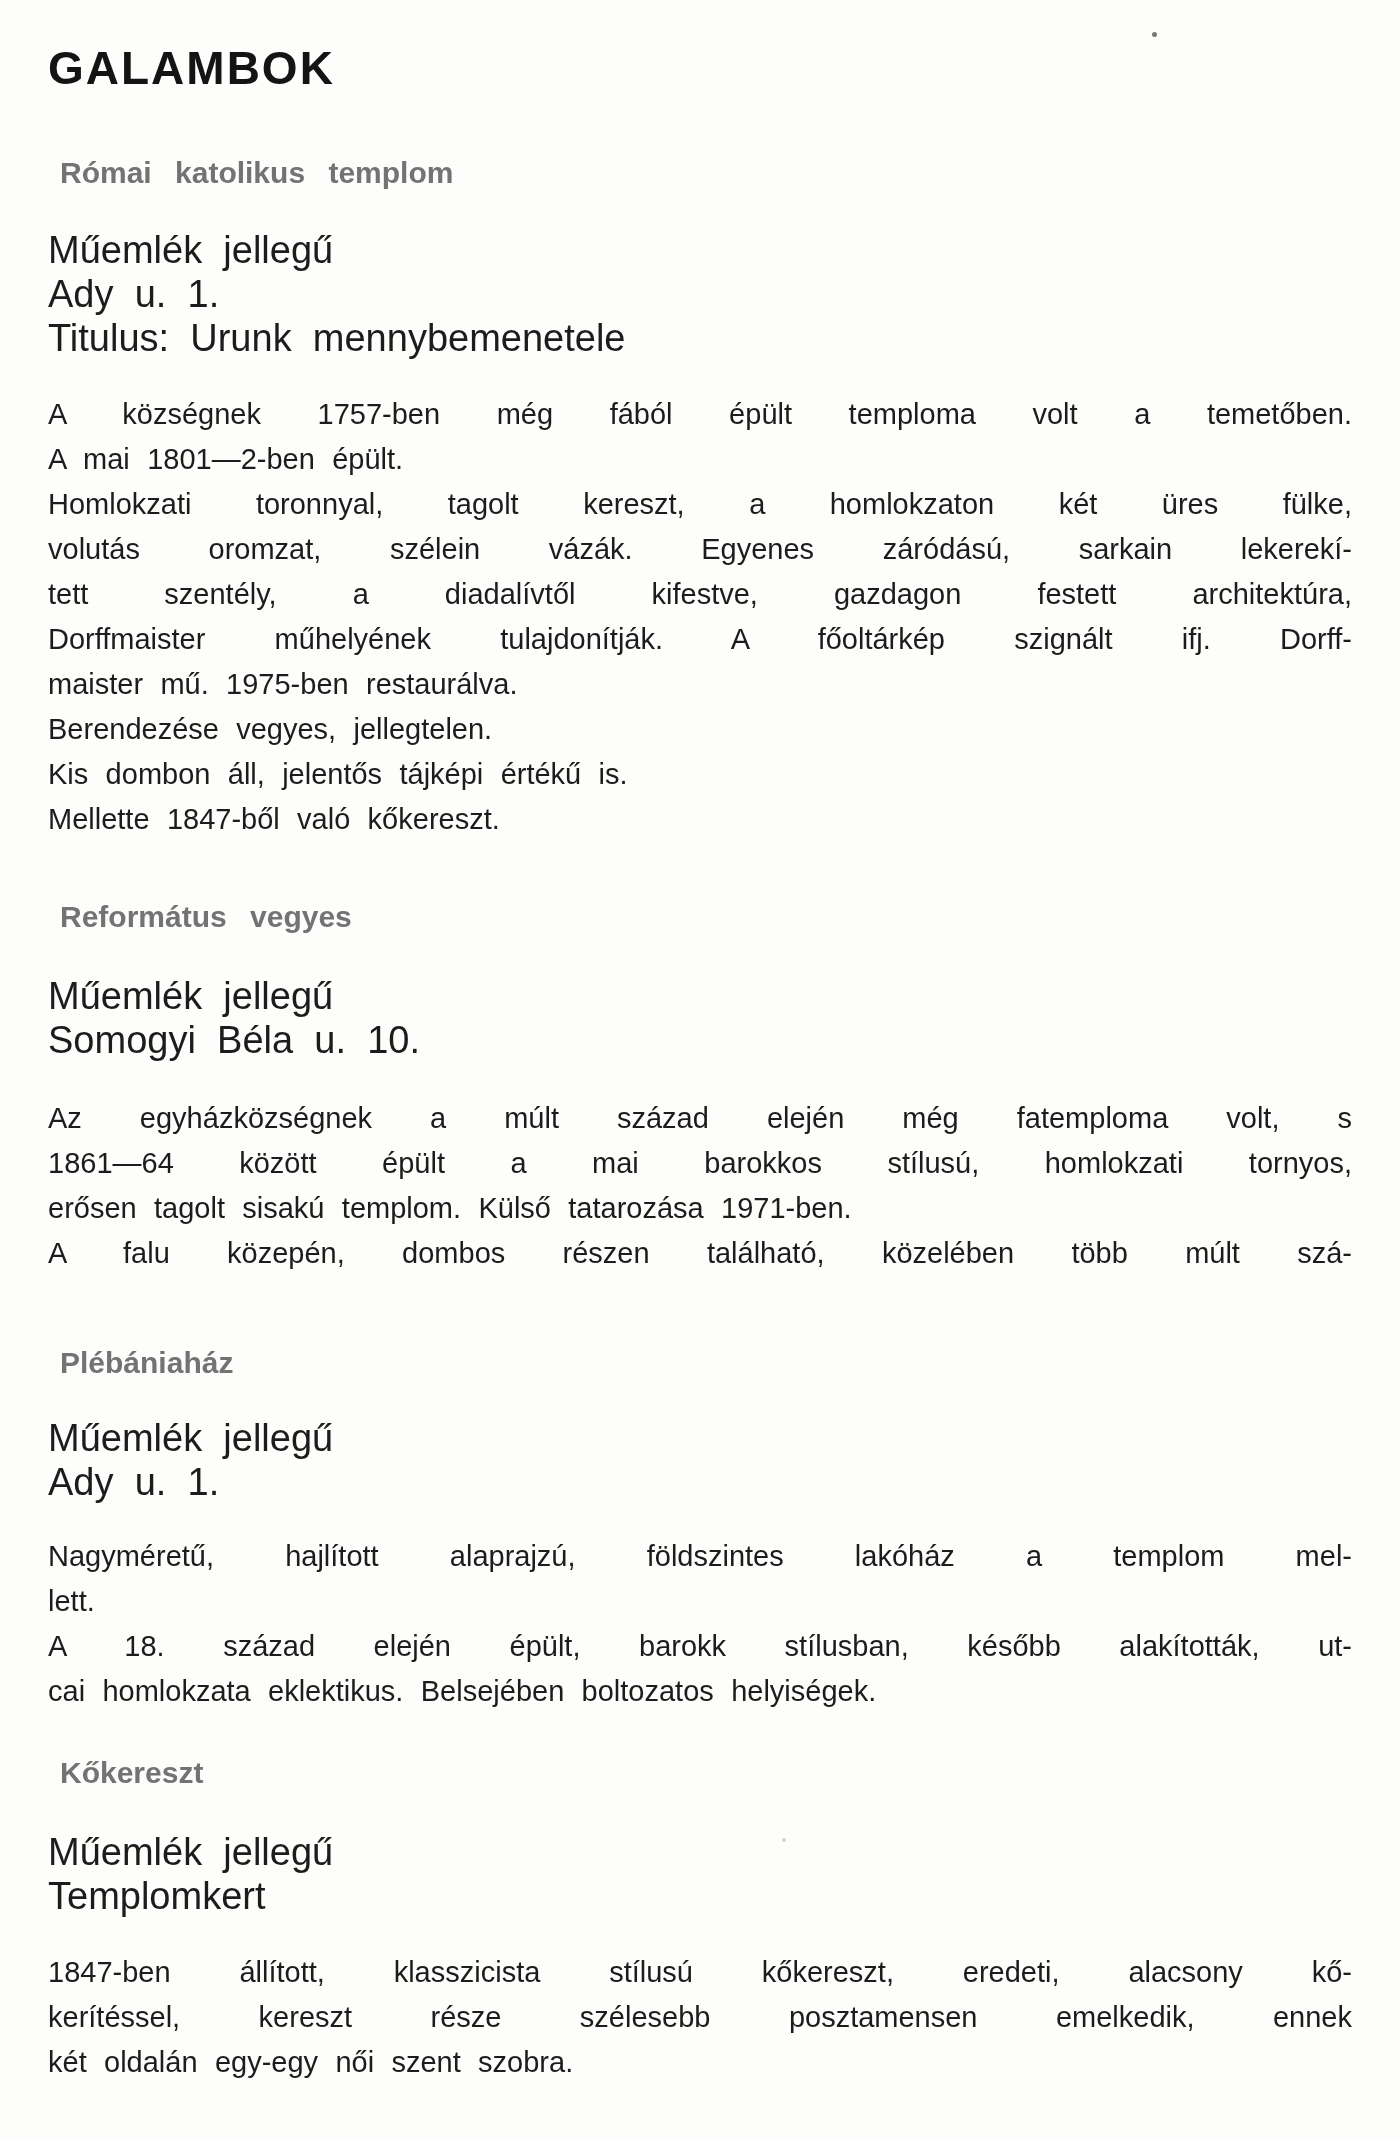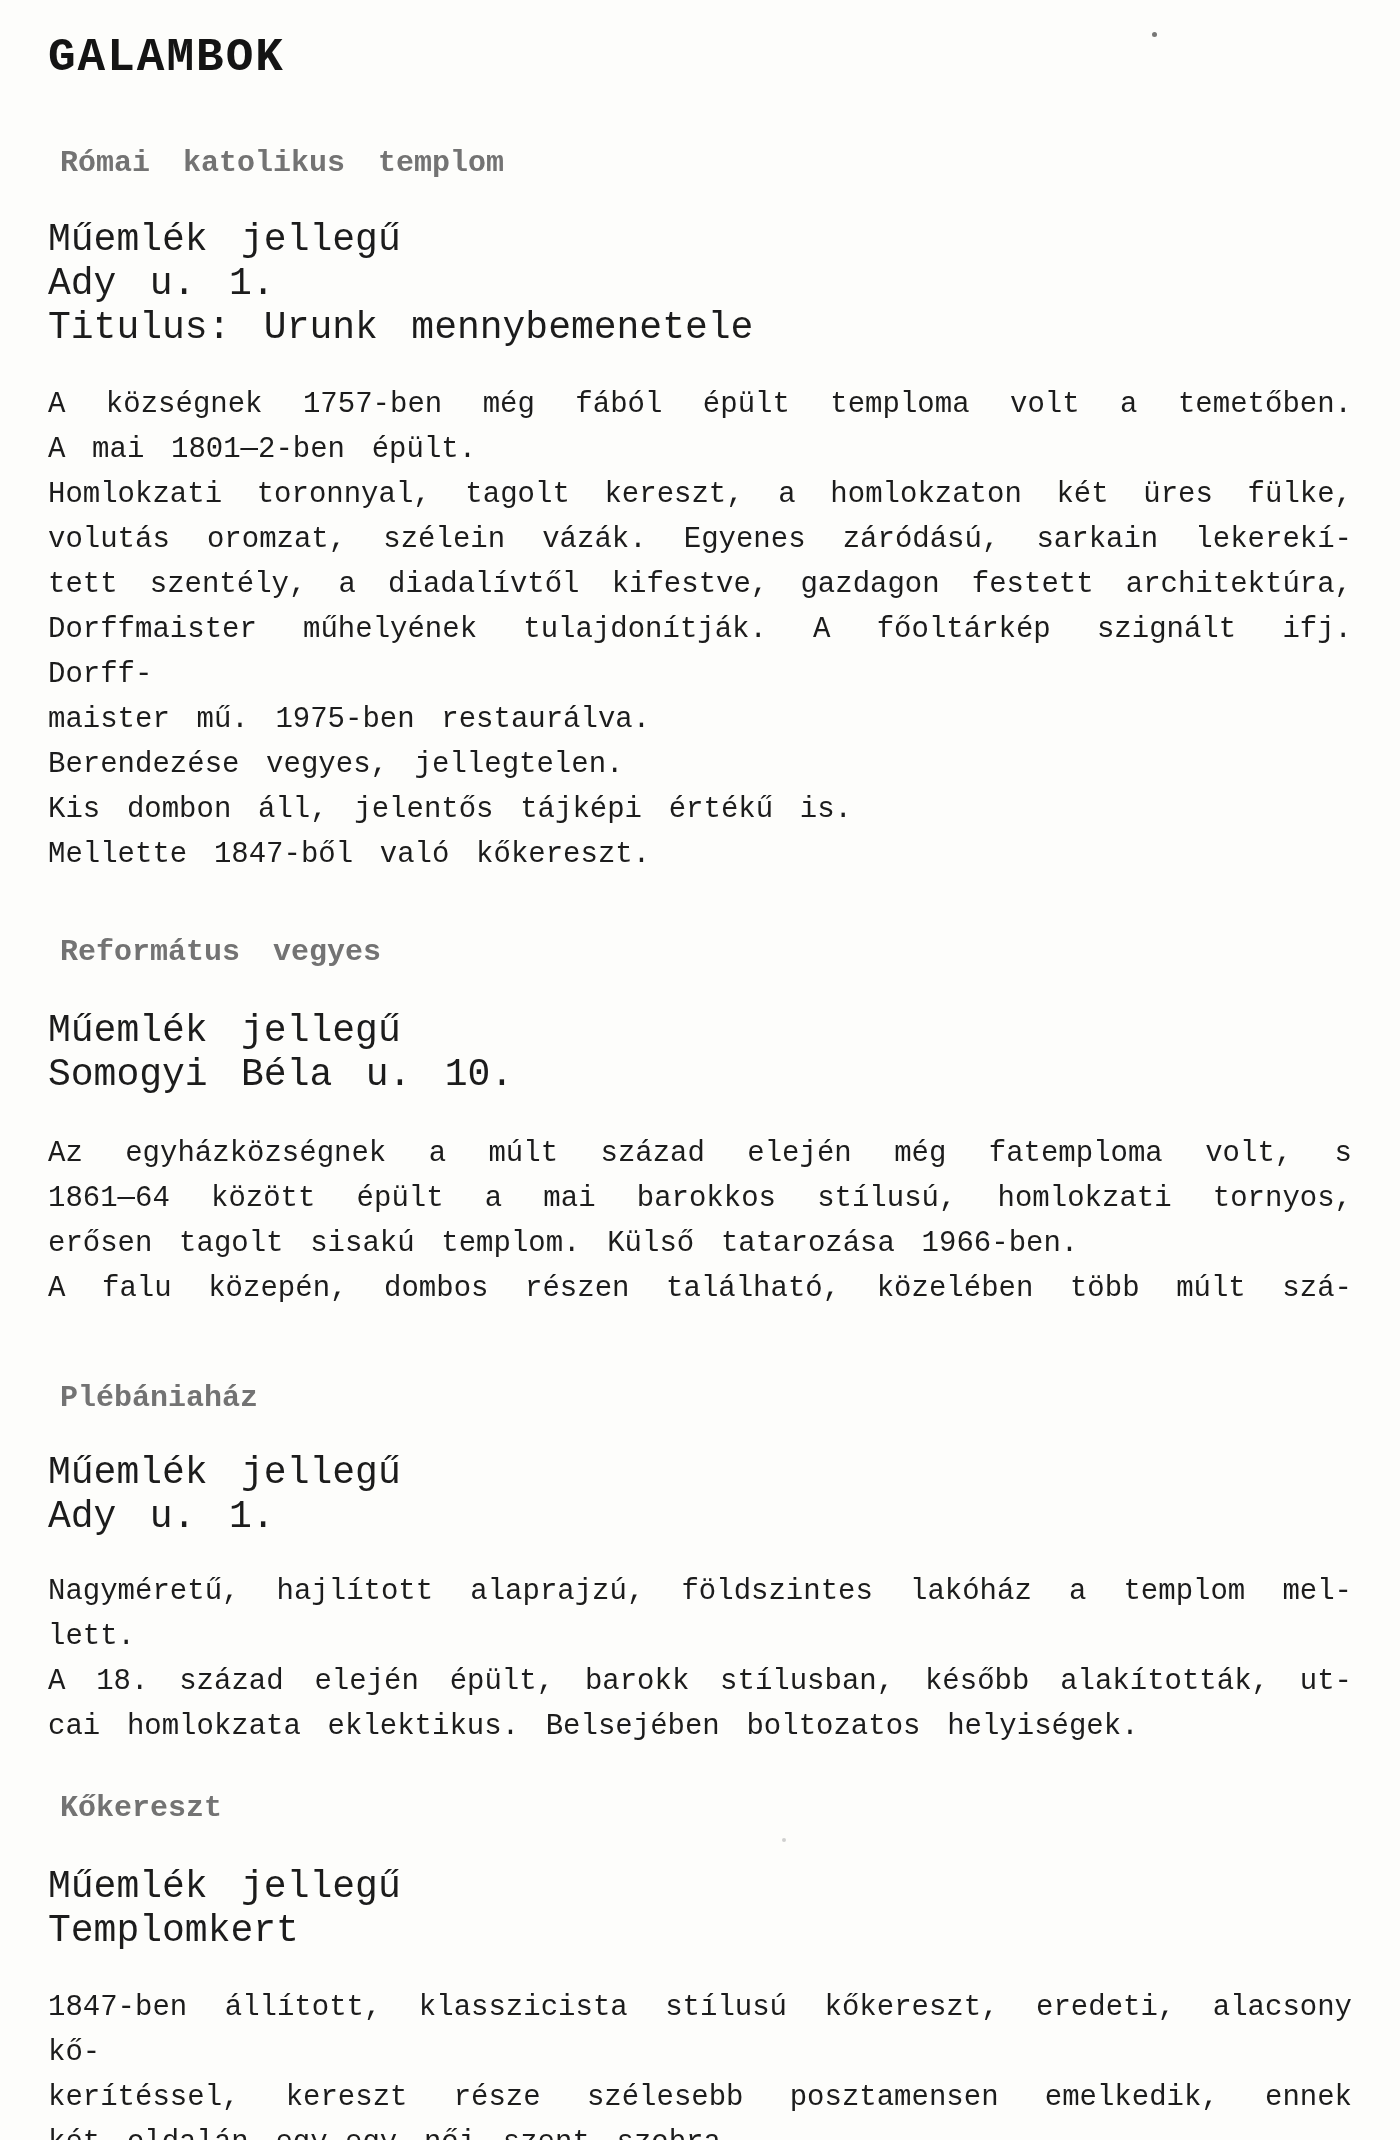--- a/index.html
+++ b/index.html
@@ -15,8 +15,8 @@
     margin: 0 auto;
     background: #fdfdfb;
     color: #1c1c1c;
-    font-family: Liberation Mono, monospace;
-    padding: 6px 48px;
+    font-family: Liberation Sans, sans-serif;
+    padding: 16px 48px;
     box-sizing: border-box;
     overflow: hidden;
   }

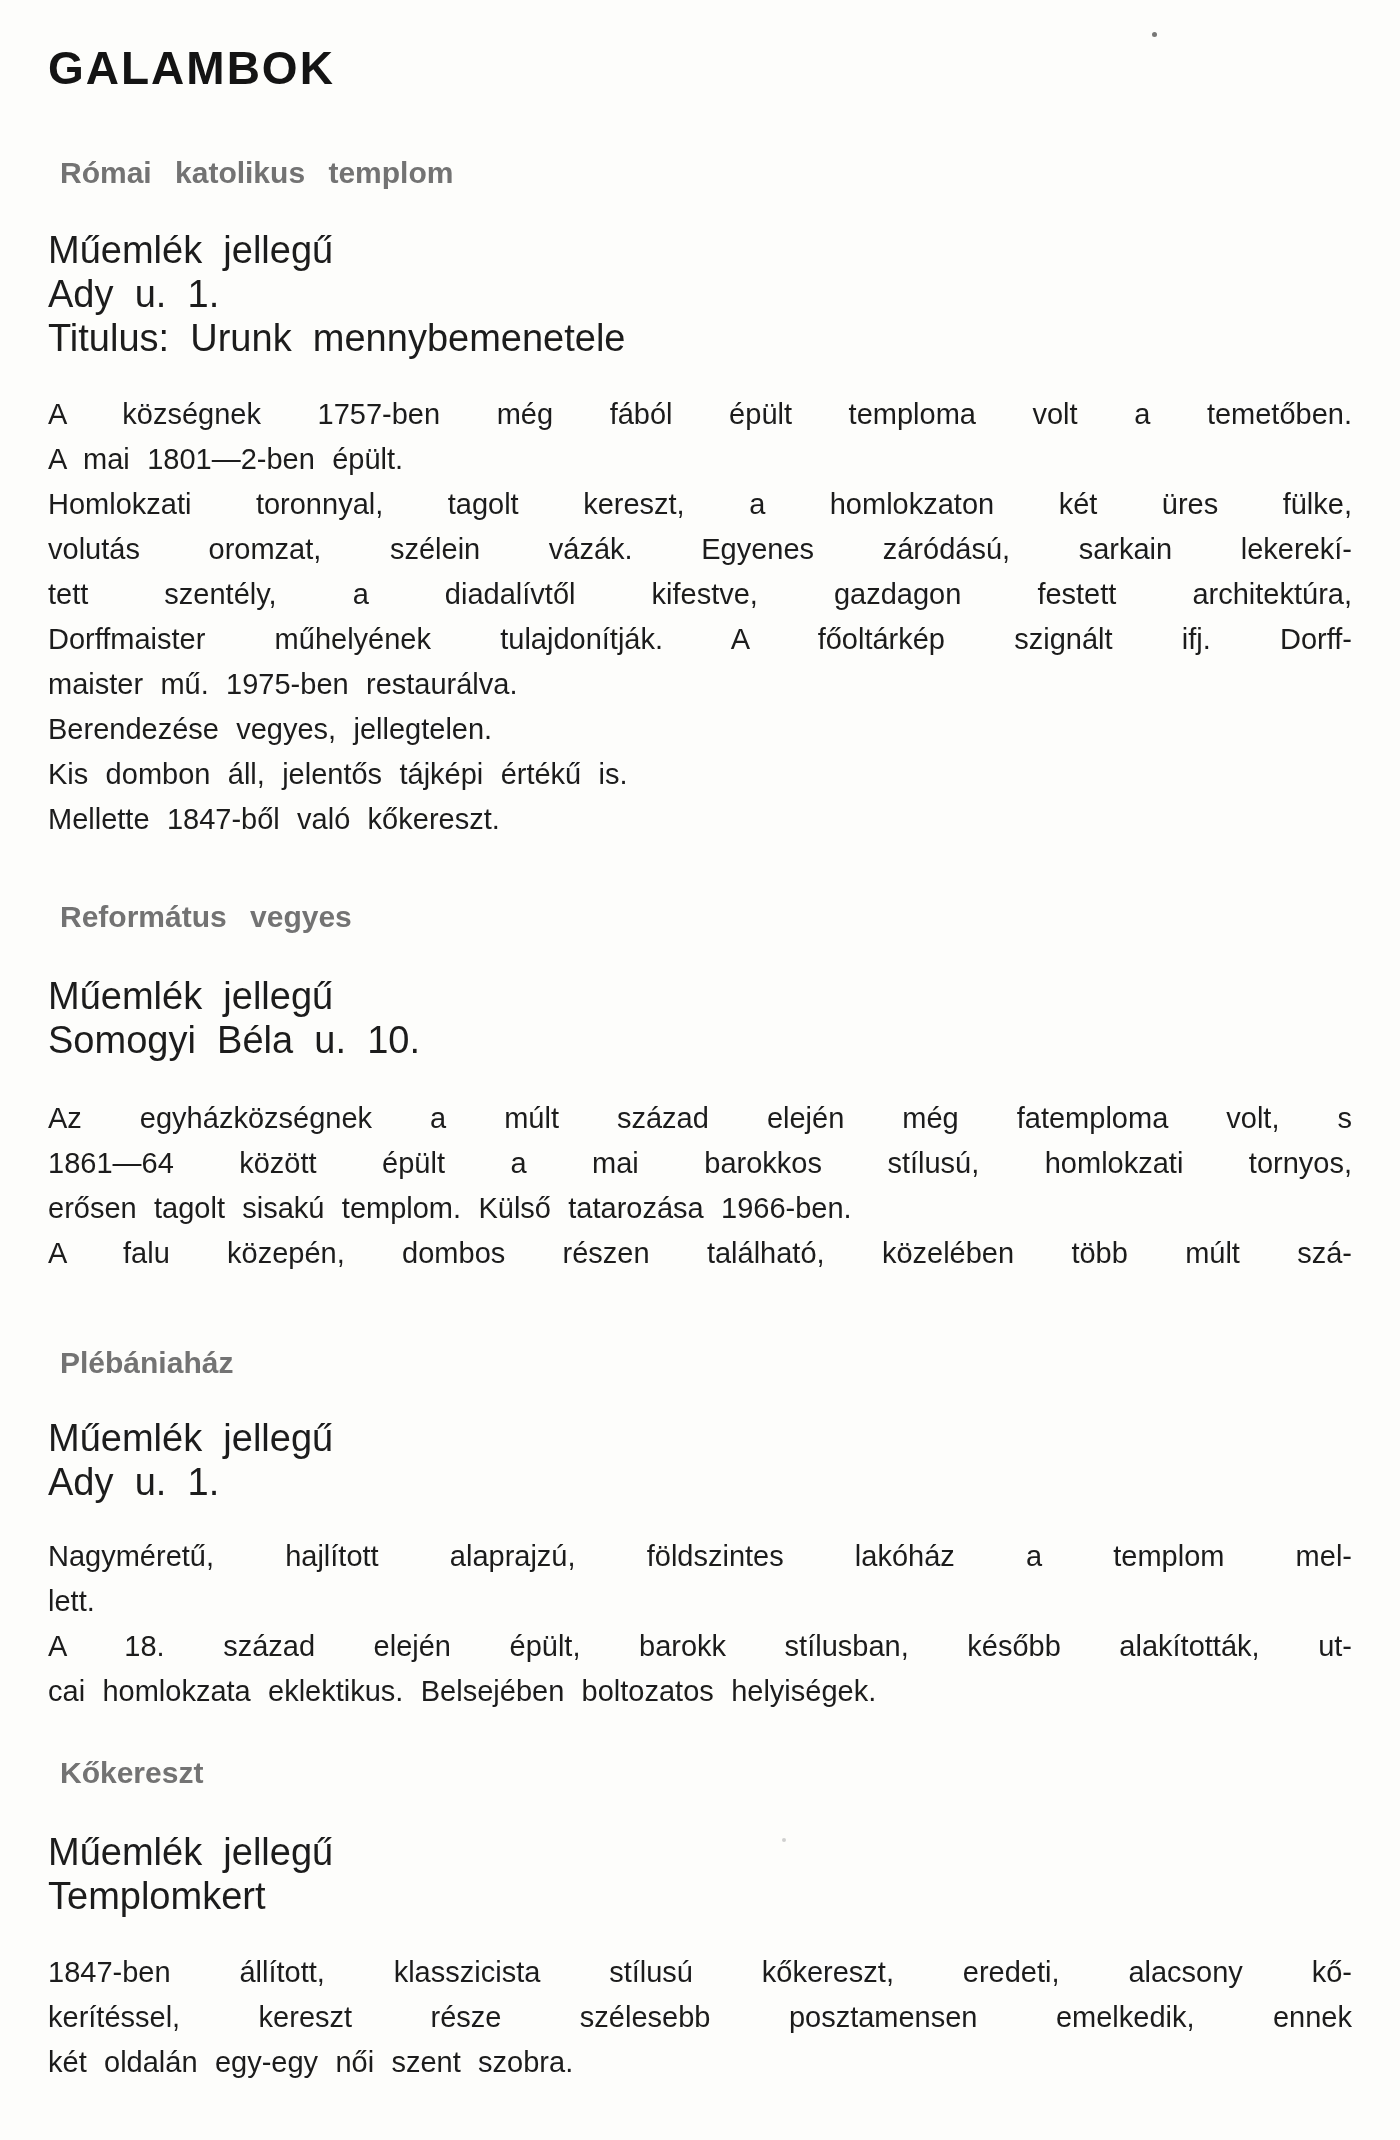--- a/index.html
+++ b/index.html
@@ -115,7 +115,7 @@
     <div class="para">
       <div class="line j">Az egyházközségnek a múlt század elején még fatemploma volt, s</div>
       <div class="line j">1861—64 között épült a mai barokkos stílusú, homlokzati tornyos,</div>
-      <div class="line">erősen tagolt sisakú templom. Külső tatarozása 1966-ben.</div>
+      <div class="line">erősen tagolt sisakú templom. Külső tatarozása 1971-ben.</div>
       <div class="line j">A falu közepén, dombos részen található, közelében több múlt szá-</div>
     </div>
   </section>

